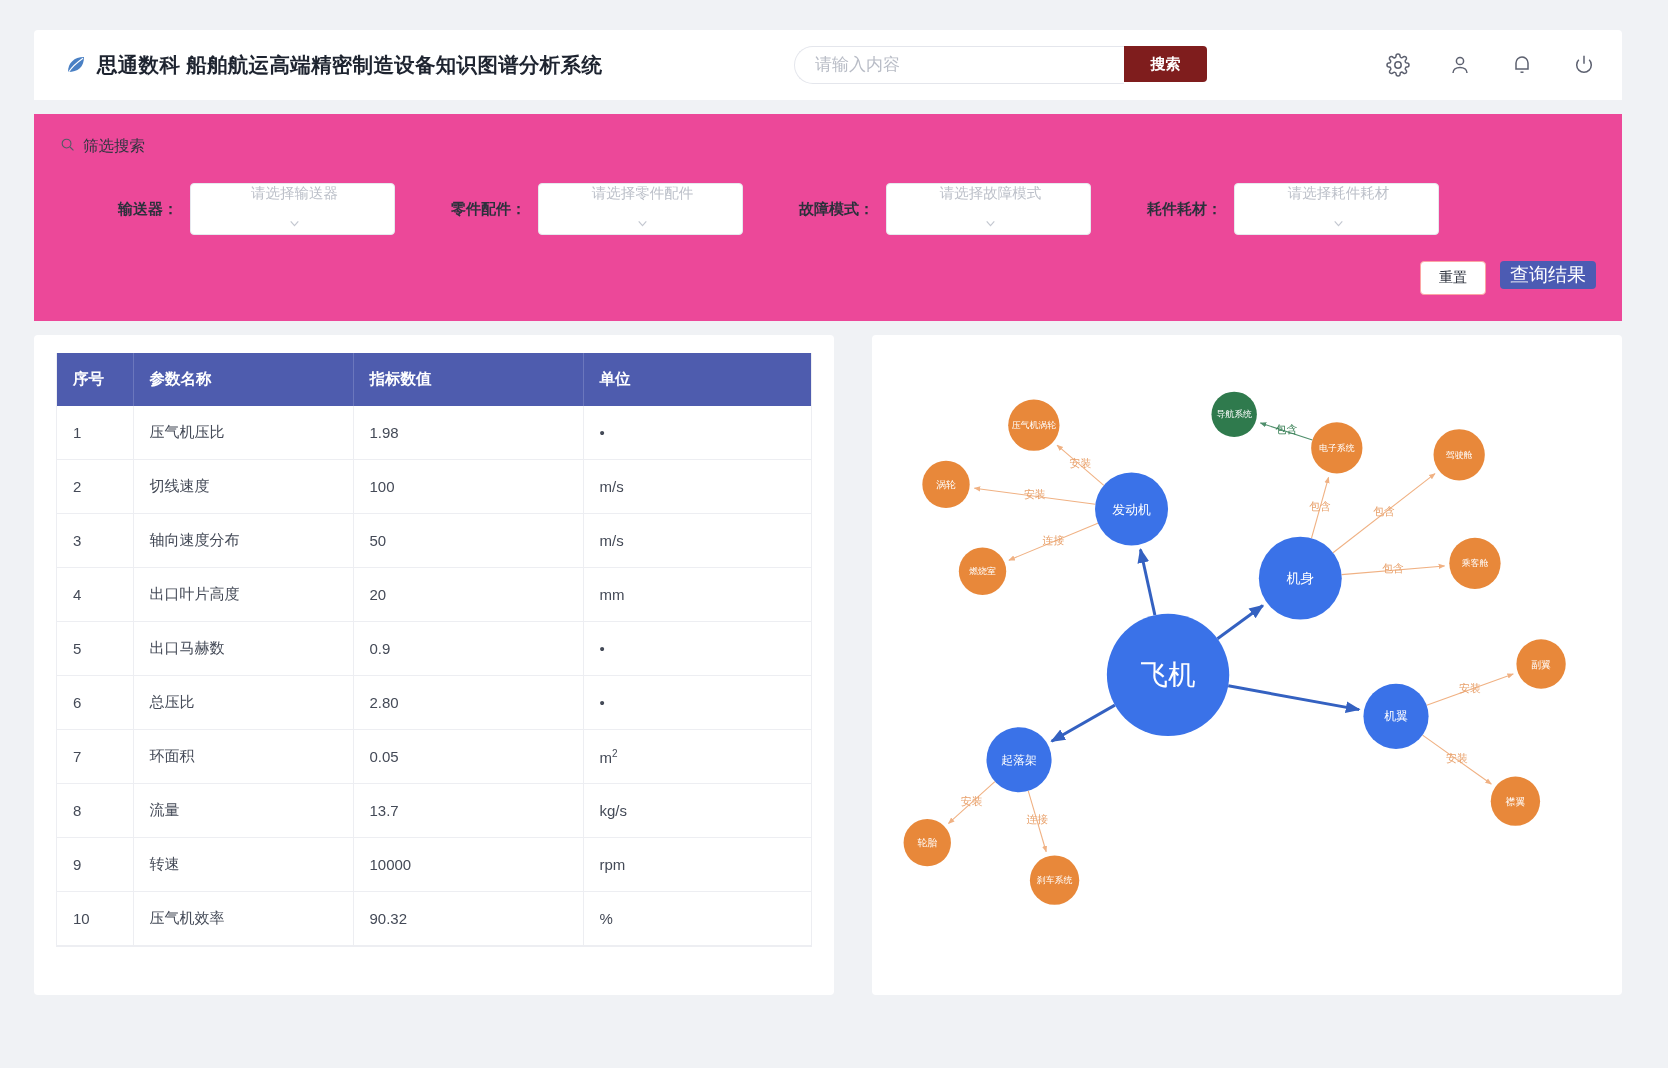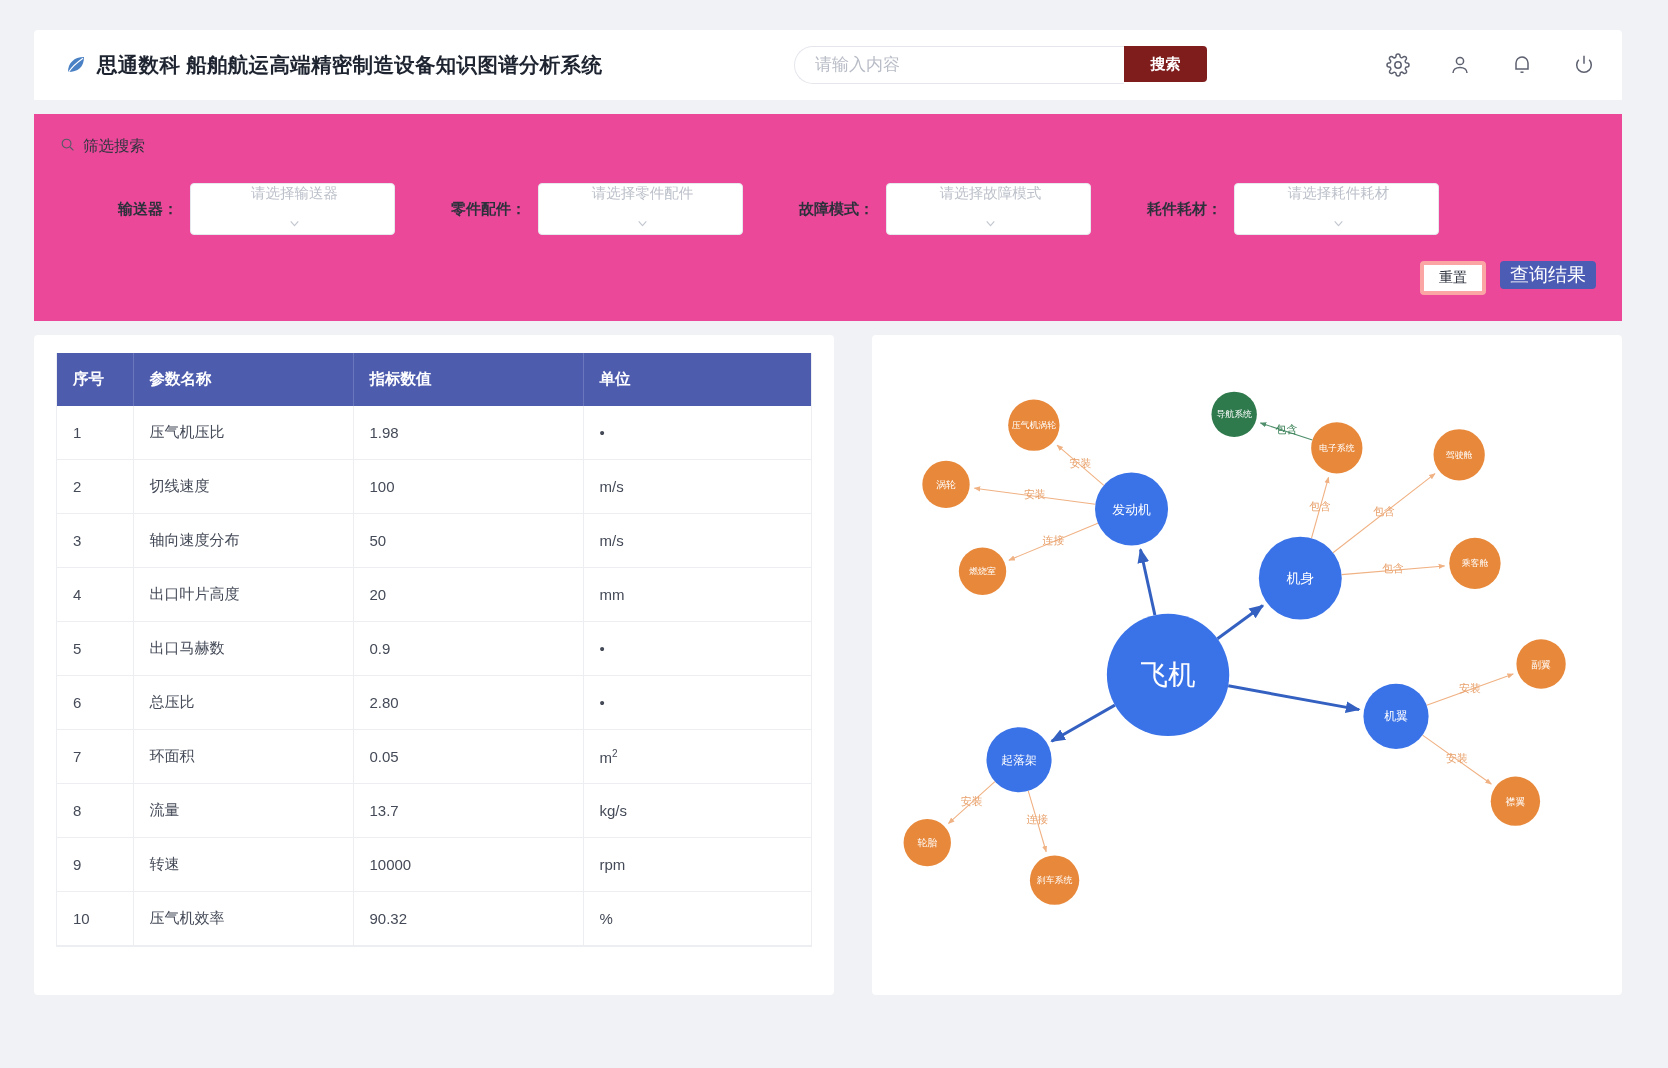--- a/index.html
+++ b/index.html
@@ -80,7 +80,7 @@
   }
   .btn-reset {
     width: 66px; height: 34px;
-    border: 4px solid #fca5a5; background: #fff;
+    border: 1px solid #fca5a5; background: #fff;
     border-radius: 4px; color: #2c313c; font-size: 14px;
     cursor: pointer; font-family: inherit;
   }

